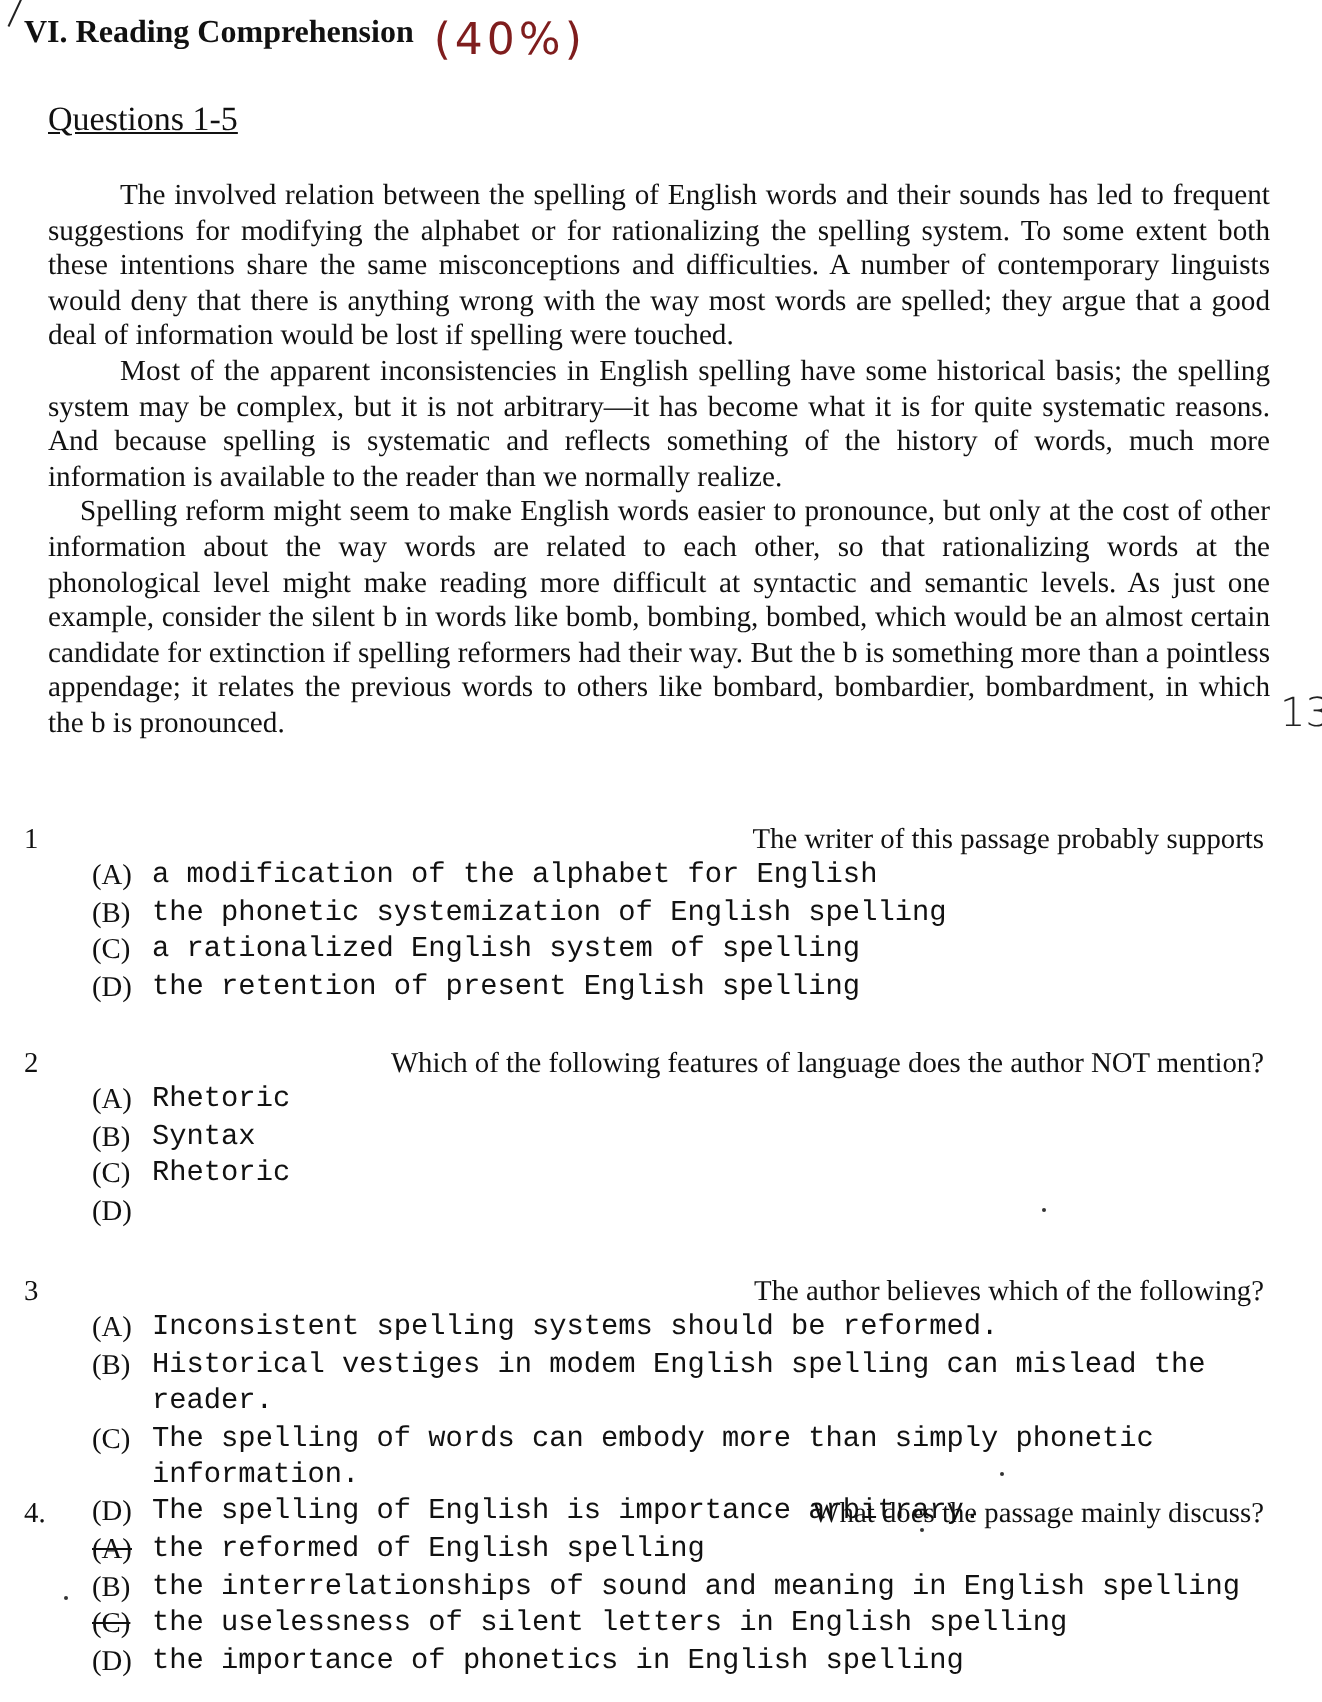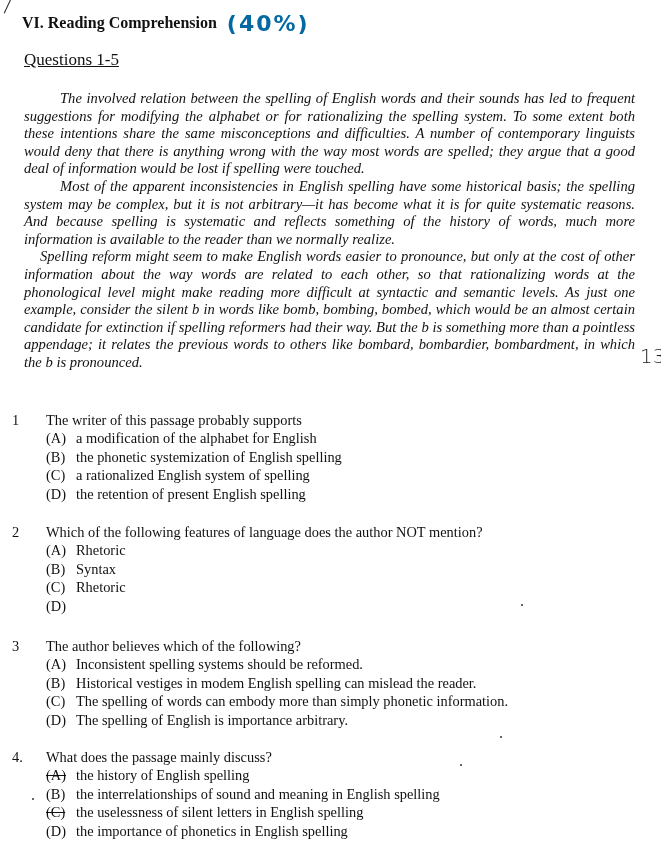--- a/index.html
+++ b/index.html
@@ -8,7 +8,7 @@
   .page { position:absolute; left:0; top:0; width:661px; height:851px; }
   .corner-mark { position:absolute; left:-2px; top:-6px; width:10px; height:18px;
                  border-right:1.5px solid #222; transform:rotate(25deg); }
-  .title-row { position:absolute; left:22px; top:8px; height:30px; display:flex; align-items:center; }
+  .title-row { position:absolute; left:12px; top:8px; height:30px; display:flex; }
   .section-title { font-weight:bold; font-size:16px; letter-spacing:0; }
   .handwritten { font-family:"DejaVu Sans", sans-serif; font-size:22px; font-weight:700;
                  margin-left:10px; color:#0369a1; letter-spacing:2px; }

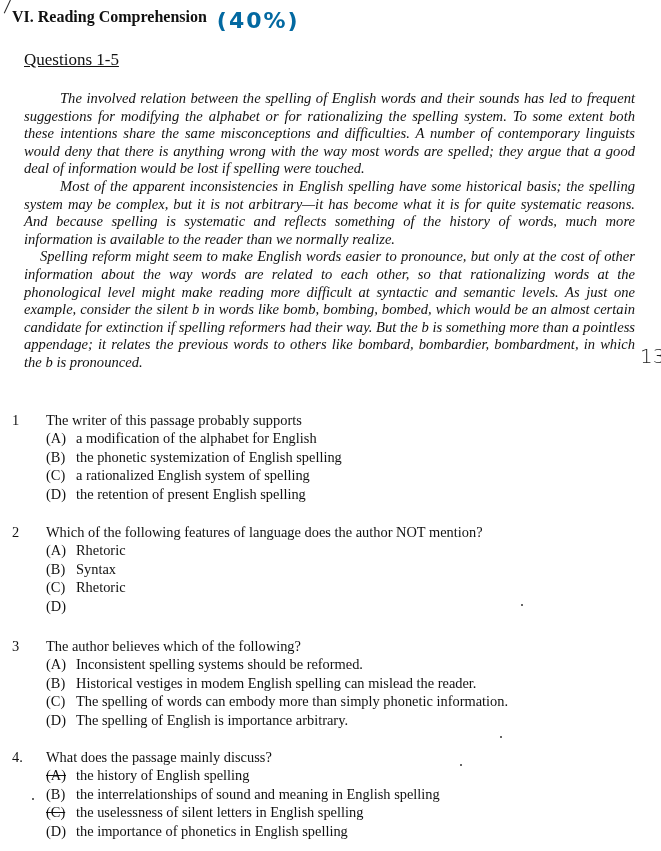--- a/index.html
+++ b/index.html
@@ -10,8 +10,8 @@
                  border-right:1.5px solid #222; transform:rotate(25deg); }
   .title-row { position:absolute; left:12px; top:8px; height:30px; display:flex; }
   .section-title { font-weight:bold; font-size:16px; letter-spacing:0; }
-  .handwritten { font-family:"DejaVu Sans", sans-serif; font-size:22px; font-weight:700;
-                 margin-left:10px; color:#0369a1; letter-spacing:2px; }
+  .handwritten { font-family:"DejaVu Sans", sans-serif; font-size:22px; font-weight:400;
+                 margin-left:10px; color:#7f1d1d; letter-spacing:2px; }
   .subhead { position:absolute; left:24px; top:50px; font-size:17px; text-decoration:underline; }
   .passage { position:absolute; left:24px; top:90px; width:611px; font-size:14.6px; line-height:17.6px;
              text-align:justify;font-style:italic; }

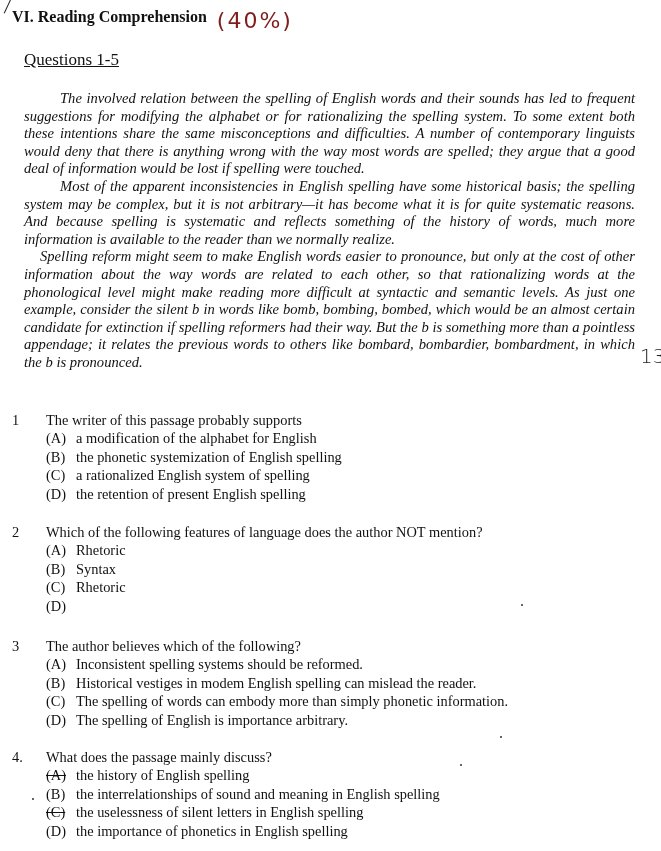--- a/index.html
+++ b/index.html
@@ -14,7 +14,7 @@
                  margin-left:10px; color:#7f1d1d; letter-spacing:2px; }
   .subhead { position:absolute; left:24px; top:50px; font-size:17px; text-decoration:underline; }
   .passage { position:absolute; left:24px; top:90px; width:611px; font-size:14.6px; line-height:17.6px;
-             text-align:justify;font-style:italic; }
+             text-align:justify; }
   .passage p { margin:0; }
   .p1, .p2 { text-indent:36px; }
   .p3 { text-indent:16px; }

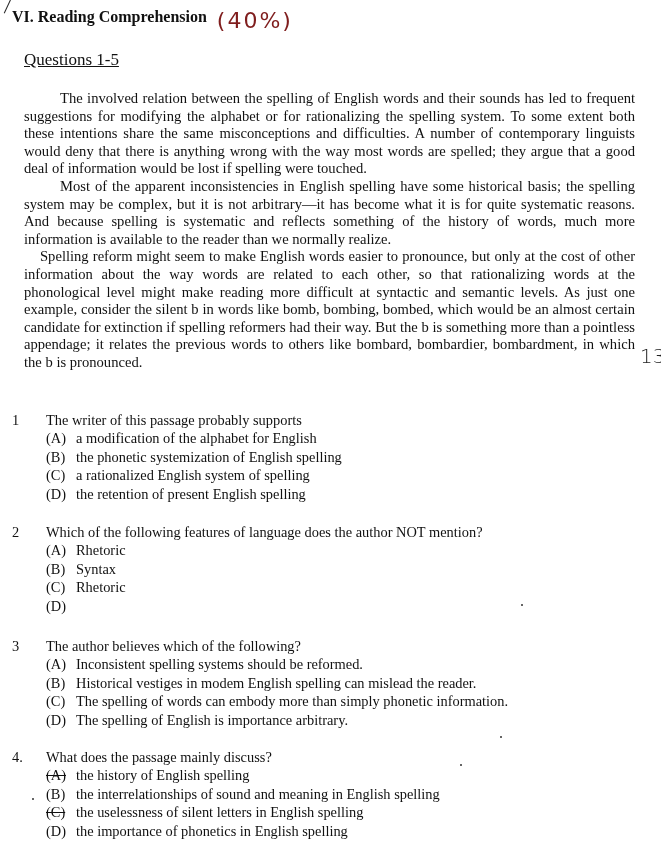--- a/index.html
+++ b/index.html
@@ -23,7 +23,7 @@
   .question { position:absolute; left:12px; width:620px; font-size:14.4px; line-height:18.4px; }
   .q-row { display:flex; }
   .q-num { width:34px; flex:none; }
-  .q-text { flex:1; }
+  .q-text { flex:1;text-align:right; }
   .opt { display:flex; padding-left:34px; }
   .opt-letter { width:30px; flex:none; }
   .opt-text { flex:1; }

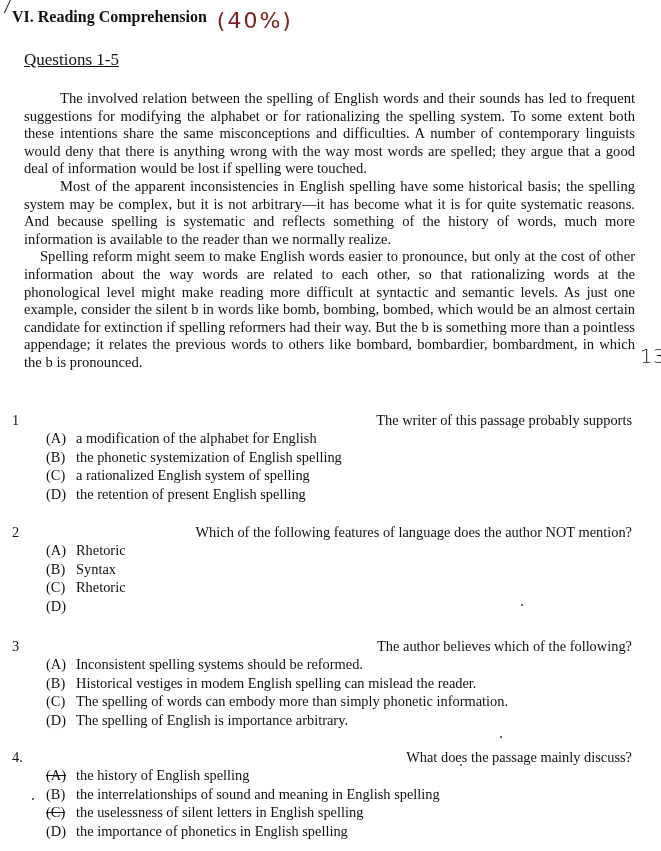--- a/index.html
+++ b/index.html
@@ -26,7 +26,7 @@
   .q-text { flex:1;text-align:right; }
   .opt { display:flex; padding-left:34px; }
   .opt-letter { width:30px; flex:none; }
-  .opt-text { flex:1; }
+  .opt-text { flex:1;font-family:Liberation Mono, monospace; }
   .strike { text-decoration:line-through; }
   .dot { position:absolute; width:2px; height:2px; background:#333; border-radius:1px; }
 </style>

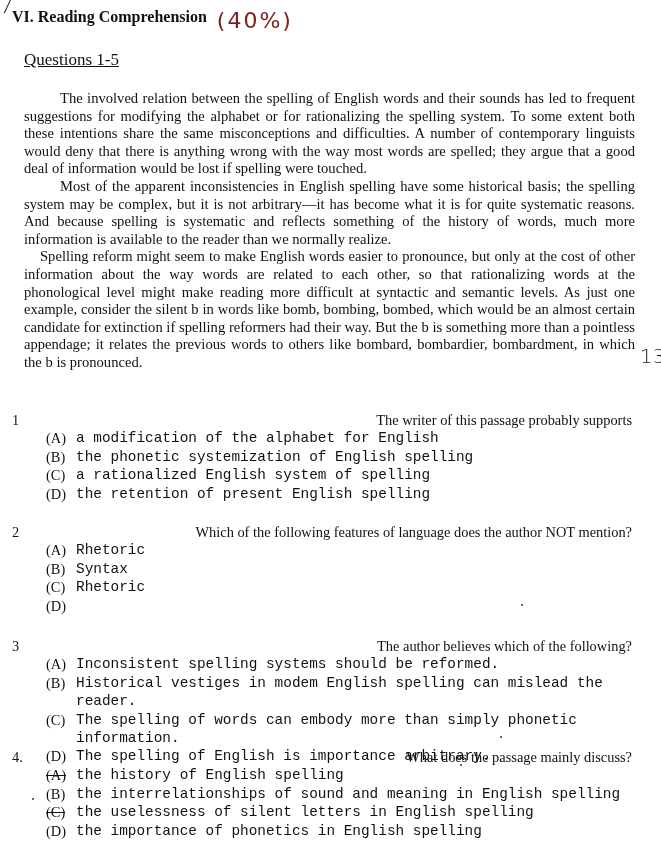--- a/index.html
+++ b/index.html
@@ -126,7 +126,7 @@
     </div>
     <div class="opt">
         <span class="opt-letter strike">(A)</span>
-        <span class="opt-text">the history of English spelling</span>
+        <span class="opt-text">the reformed of English spelling</span>
       </div>
     <div class="opt">
         <span class="opt-letter">(B)</span>

